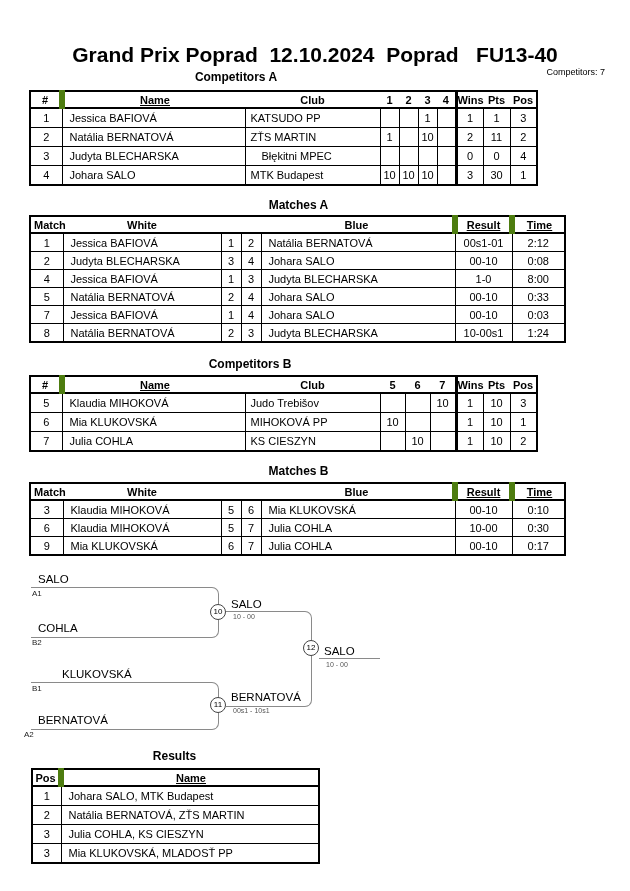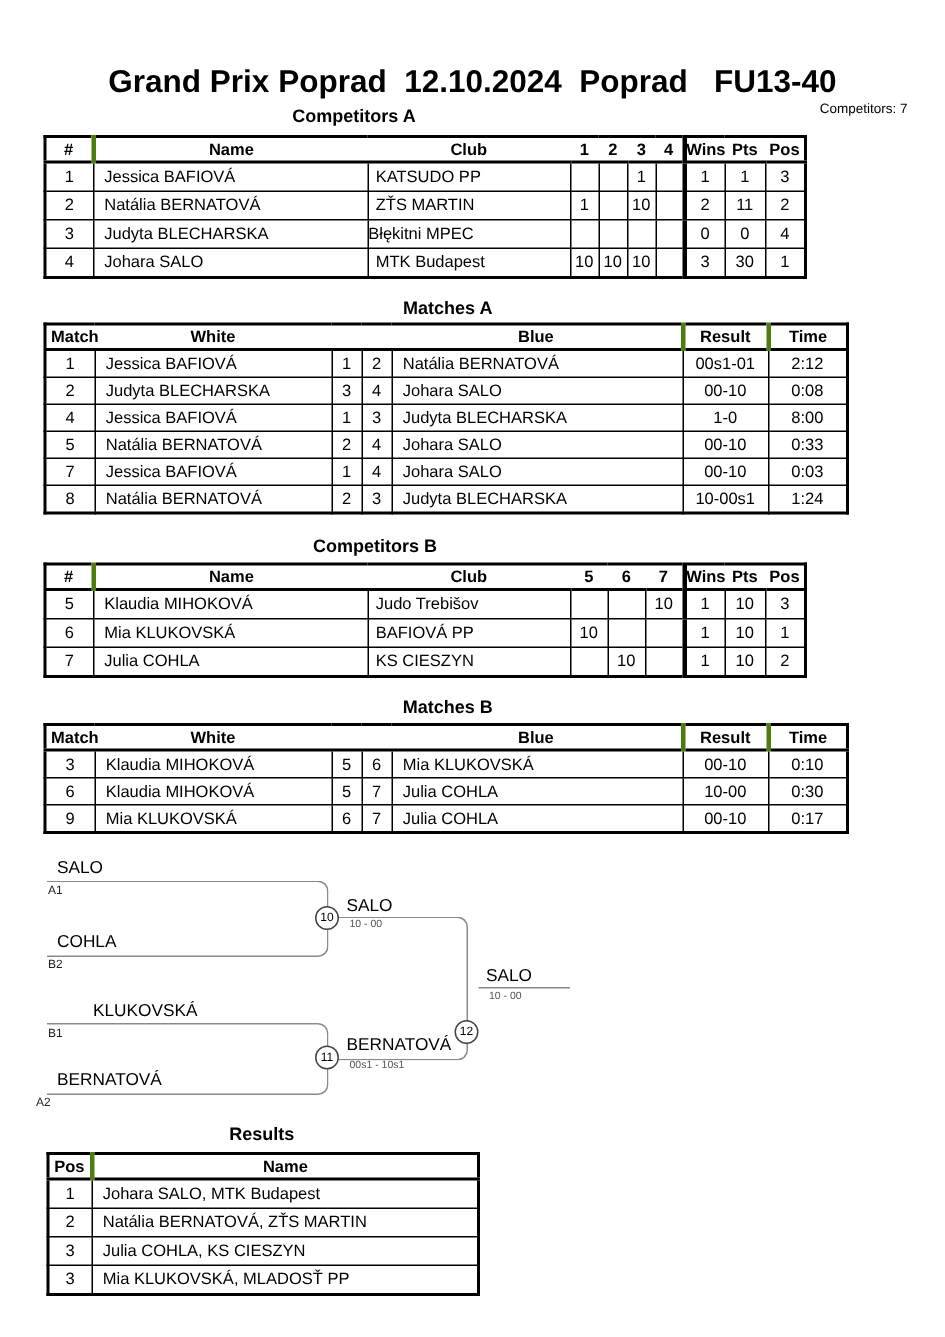--- a/index.html
+++ b/index.html
@@ -25,7 +25,7 @@
   .match-table td{height:17px;}
   .results-table td{height:18px;}
   td.al,th.al{text-align:left;padding-left:7px;}
-  th.sep-l{border-left:3px solid #4d7c0f;}
+  th.sep-l{border-left:6px solid #4d7c0f;text-decoration:underline;}
   th.sep-thick{border-left:3px solid #000;}
   td.thick-l{border-left:3px solid #000;}
   th.match-h{text-align:left;padding-left:3px;}

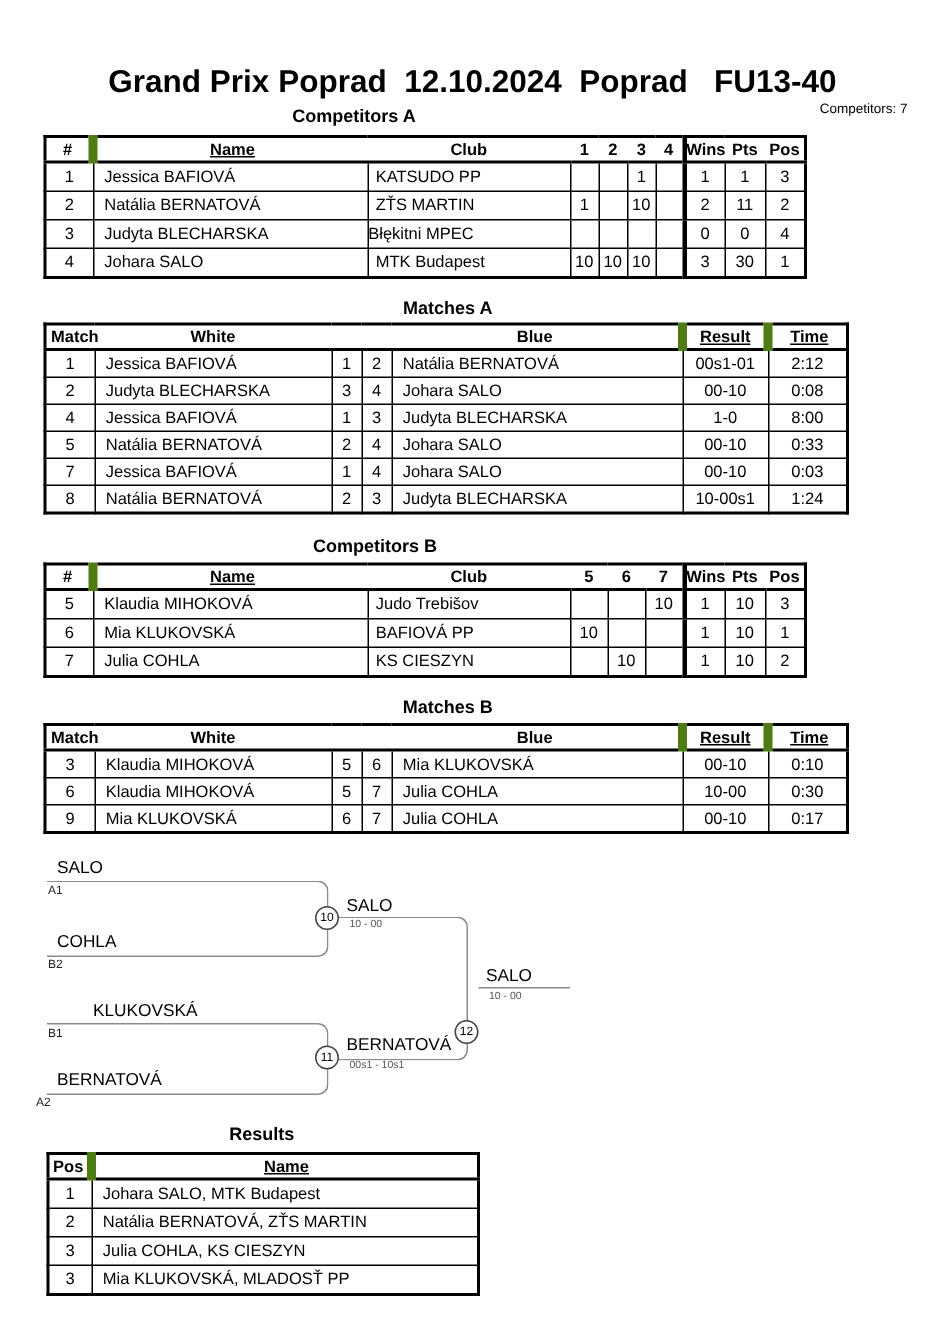--- a/index.html
+++ b/index.html
@@ -104,7 +104,7 @@
       <tr>
         <td>3</td>
         <td class="al">Judyta BLECHARSKA</td>
-        <td class="al" style="padding-left:0">Błękitni MPEC</td>
+        <td class="al" style="padding-left:16px">Błękitni MPEC</td>
         <td></td>
         <td></td>
         <td></td>

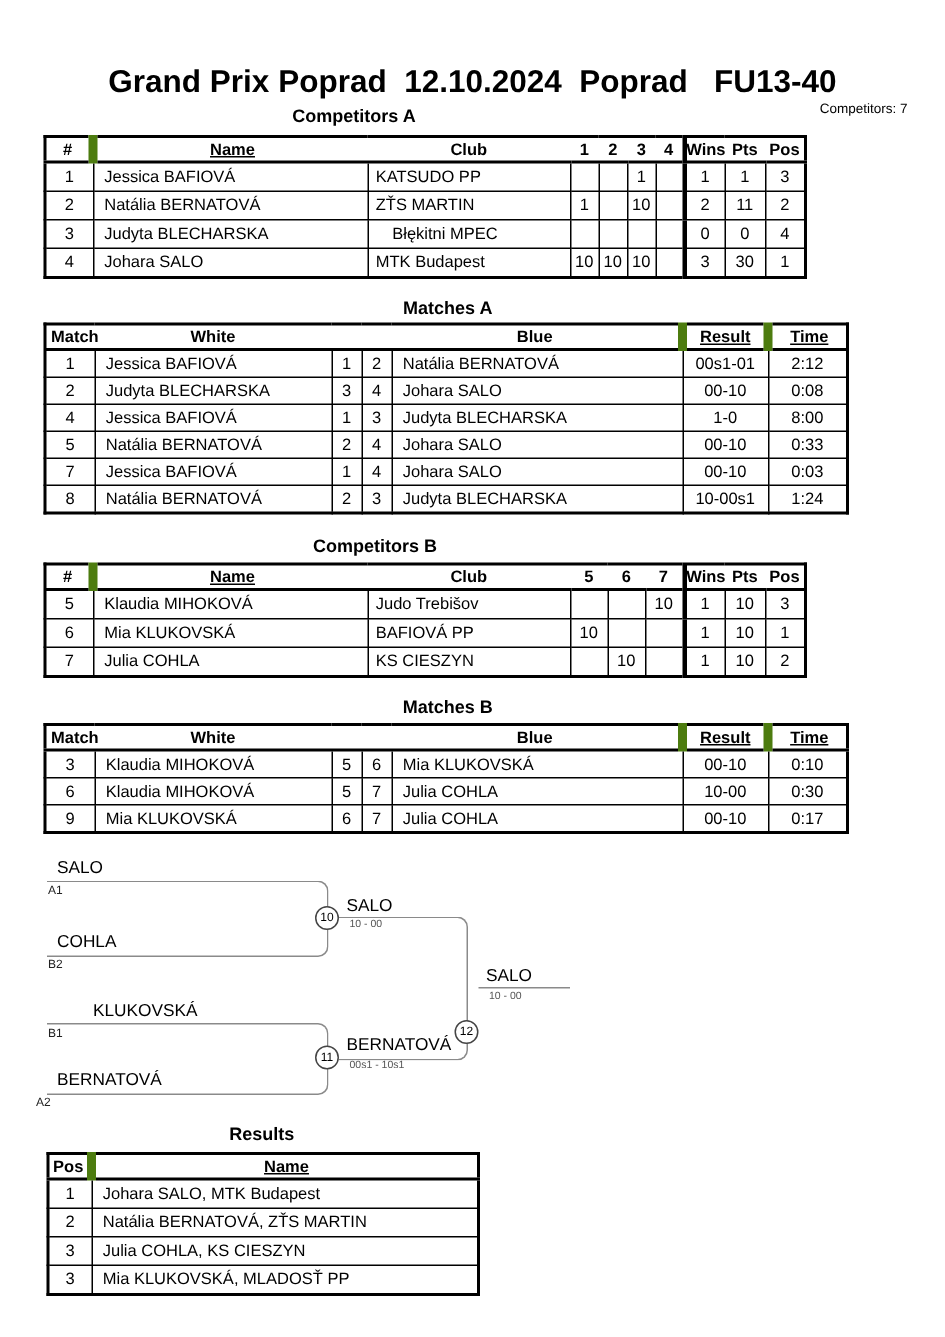--- a/index.html
+++ b/index.html
@@ -258,7 +258,7 @@
       <tr>
         <td>6</td>
         <td class="al">Mia KLUKOVSKÁ</td>
-        <td class="al" style="padding-left:5px">BAFIOVÁ PP</td>
+        <td class="al" style="padding-left:5px">MIHOKOVÁ PP</td>
         <td>10</td>
         <td></td>
         <td></td>

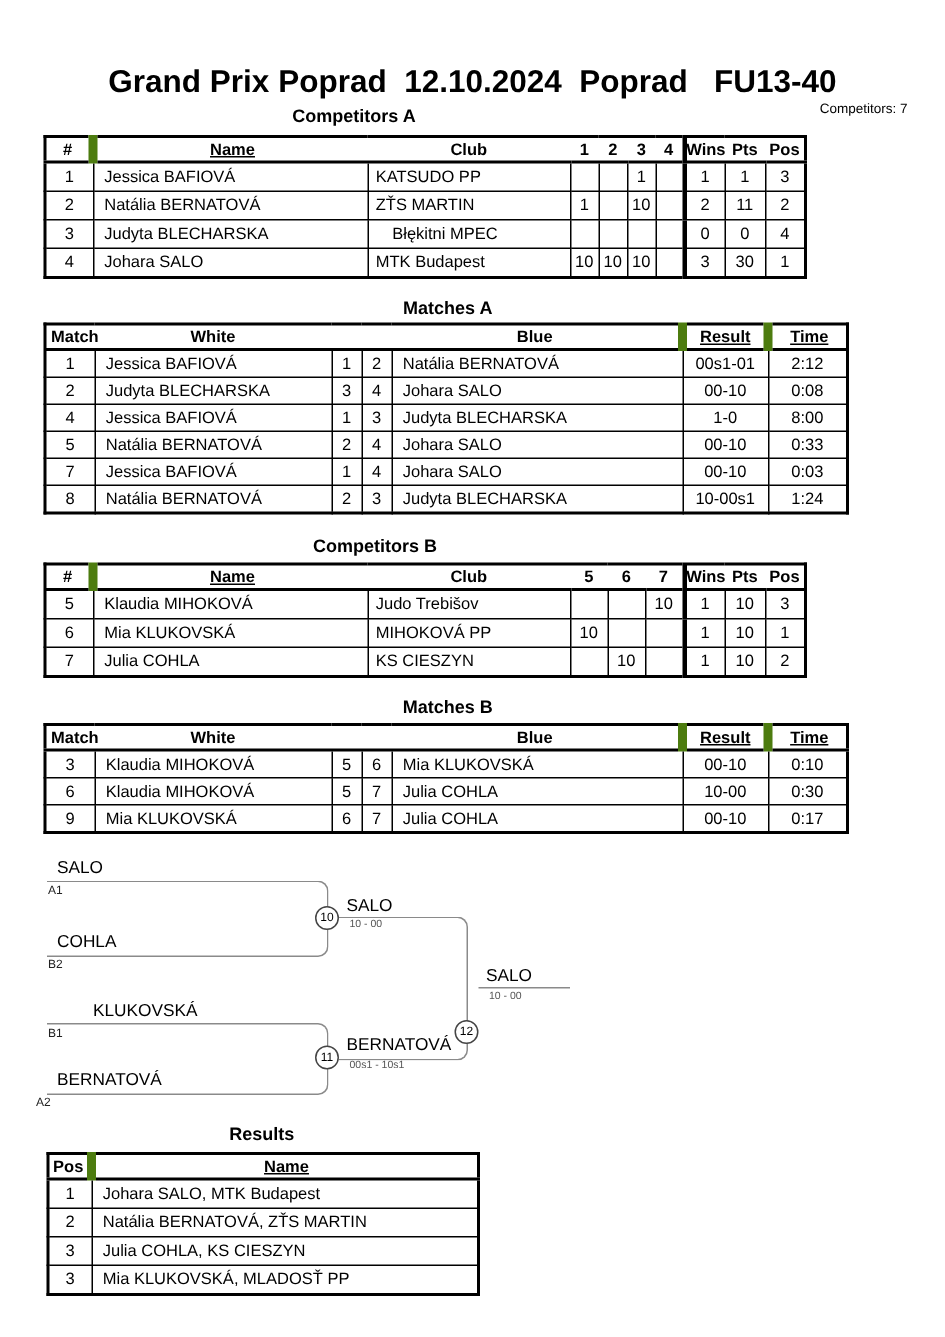--- a/index.html
+++ b/index.html
@@ -355,7 +355,7 @@
 
   <div class="abs br-circle" style="left:210px;top:604px;">10</div>
   <div class="abs br-circle" style="left:210px;top:697px;">11</div>
-  <div class="abs br-circle" style="left:303px;top:680px;">12</div>
+  <div class="abs br-circle" style="left:303px;top:640px;">12</div>
 
   <div class="abs br-name" style="left:231px;top:598px;">SALO</div>
   <div class="abs br-score" style="left:233px;top:613px;">10 - 00</div>

